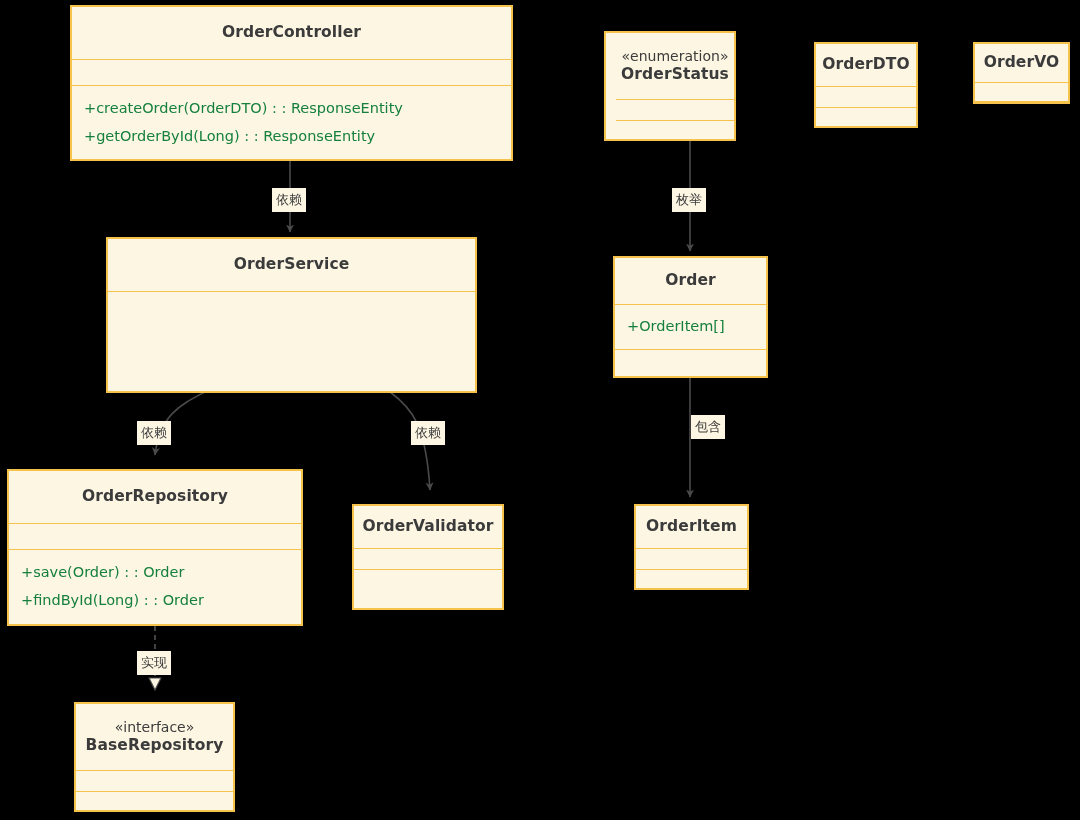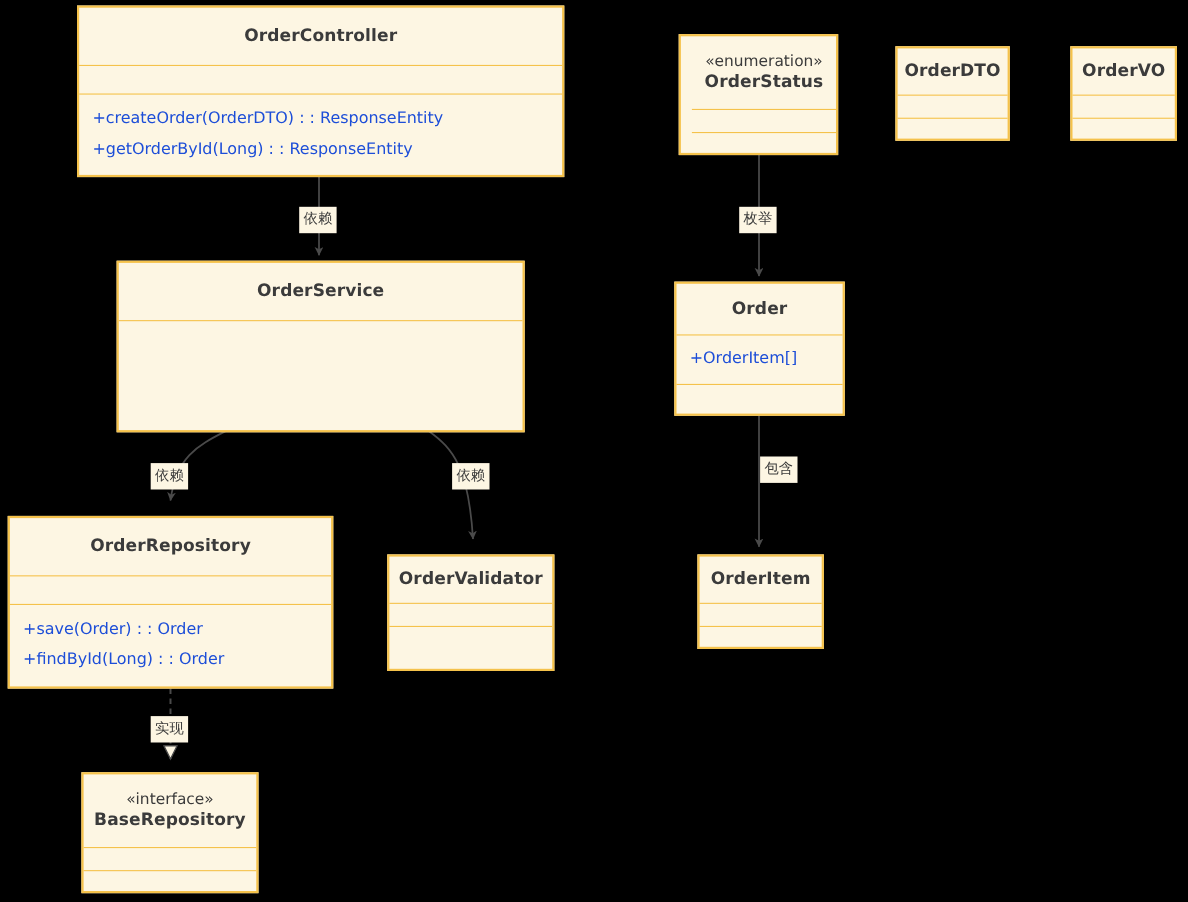--- a/index.html
+++ b/index.html
@@ -180,7 +180,7 @@
     <div class="compartment c-body" style="flex:1;"></div>
   </div>
 
-  <div class="uml-class" style="left:617px; top:31px; width:145px; height:110px;padding-left:10px;">
+  <div class="uml-class" style="left:604px; top:31px; width:132px; height:110px;padding-left:10px;">
     <div class="compartment c-title" style="height:66px;">
       <div class="cls-stereo">«enumeration»</div>
       <div class="cls-name">OrderStatus</div>

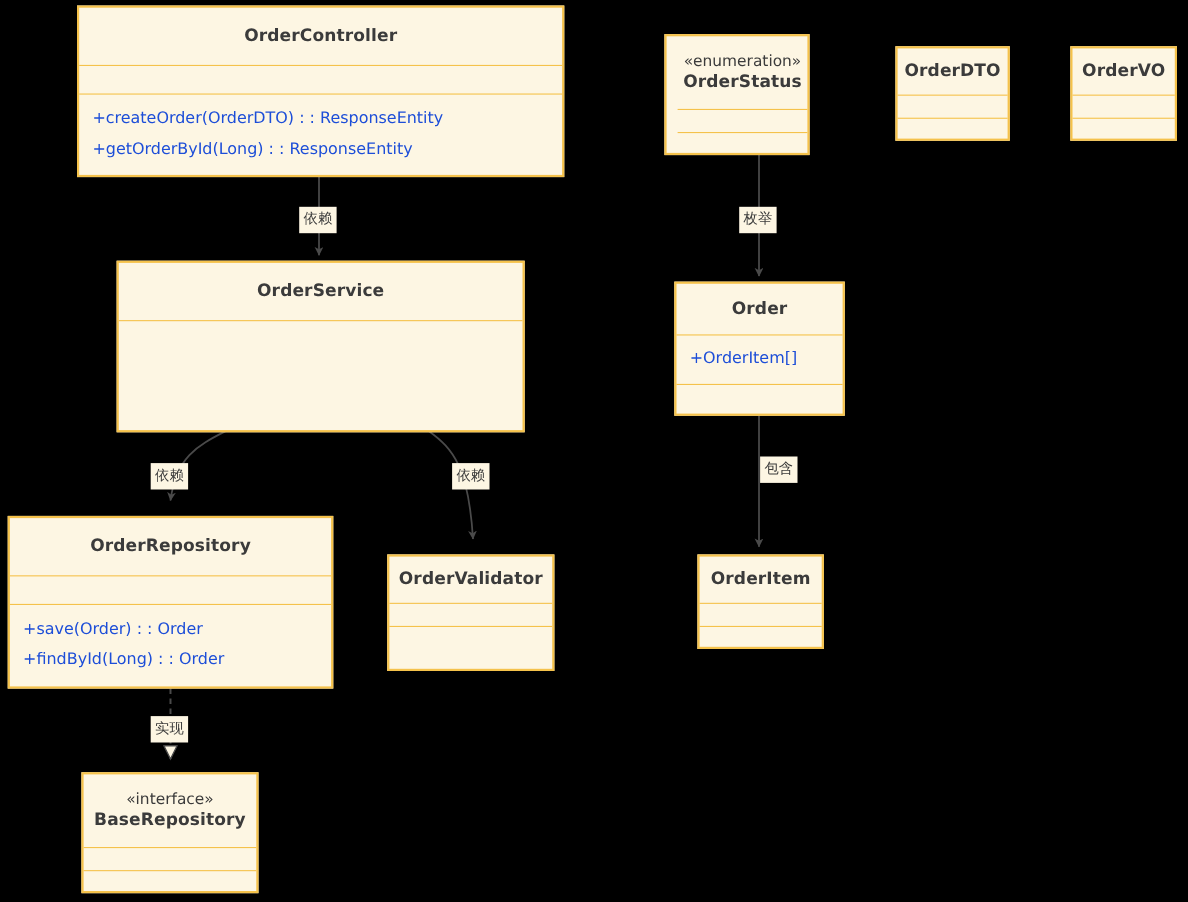--- a/index.html
+++ b/index.html
@@ -197,7 +197,7 @@
     <div class="compartment c-body" style="flex:1;"></div>
   </div>
 
-  <div class="uml-class" style="left:973px; top:42px; width:97px; height:86px;">
+  <div class="uml-class" style="left:973px; top:42px; width:97px; height:62px;">
     <div class="compartment c-title" style="height:42px;">
       <div class="cls-name">OrderVO</div>
     </div>

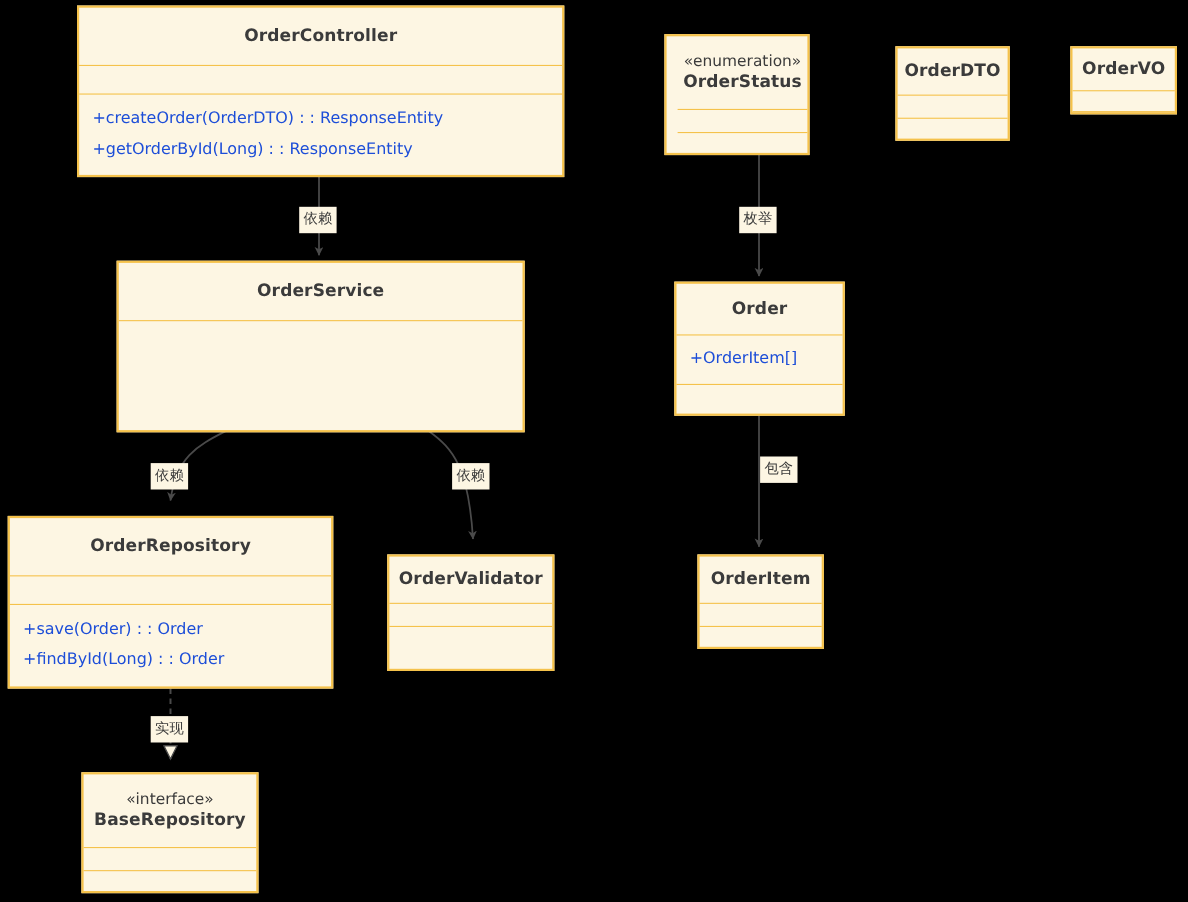--- a/index.html
+++ b/index.html
@@ -57,7 +57,7 @@
   }
   .member {
     font-size: 14.5px;
-    color: #1d4ed8;
+    color: #15803d;
     line-height: 1.92;
     white-space: nowrap;
   }

